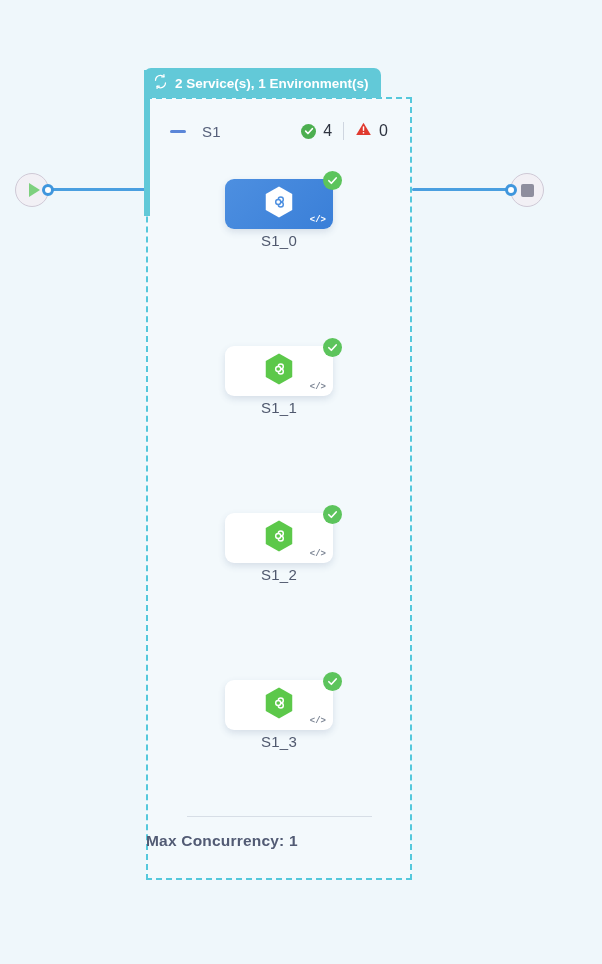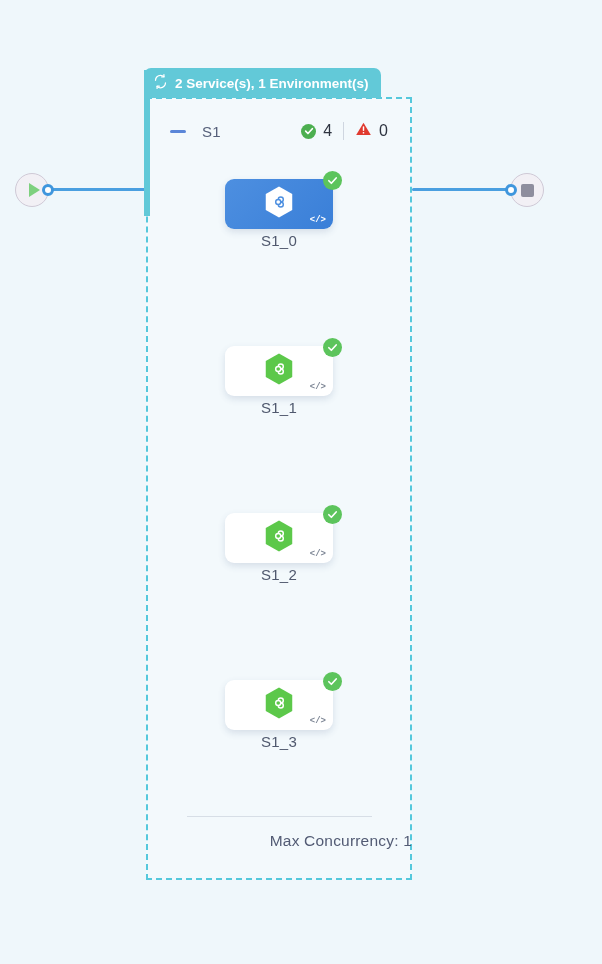--- a/index.html
+++ b/index.html
@@ -225,9 +225,9 @@
     left: 146px;
     top: 832px;
     width: 266px;
-    text-align: right;
+    text-align: left;
     font-size: 15.5px;
-    font-weight: 400;
+    font-weight: 700;
     color: #525b74;
     letter-spacing: .2px;
   }

